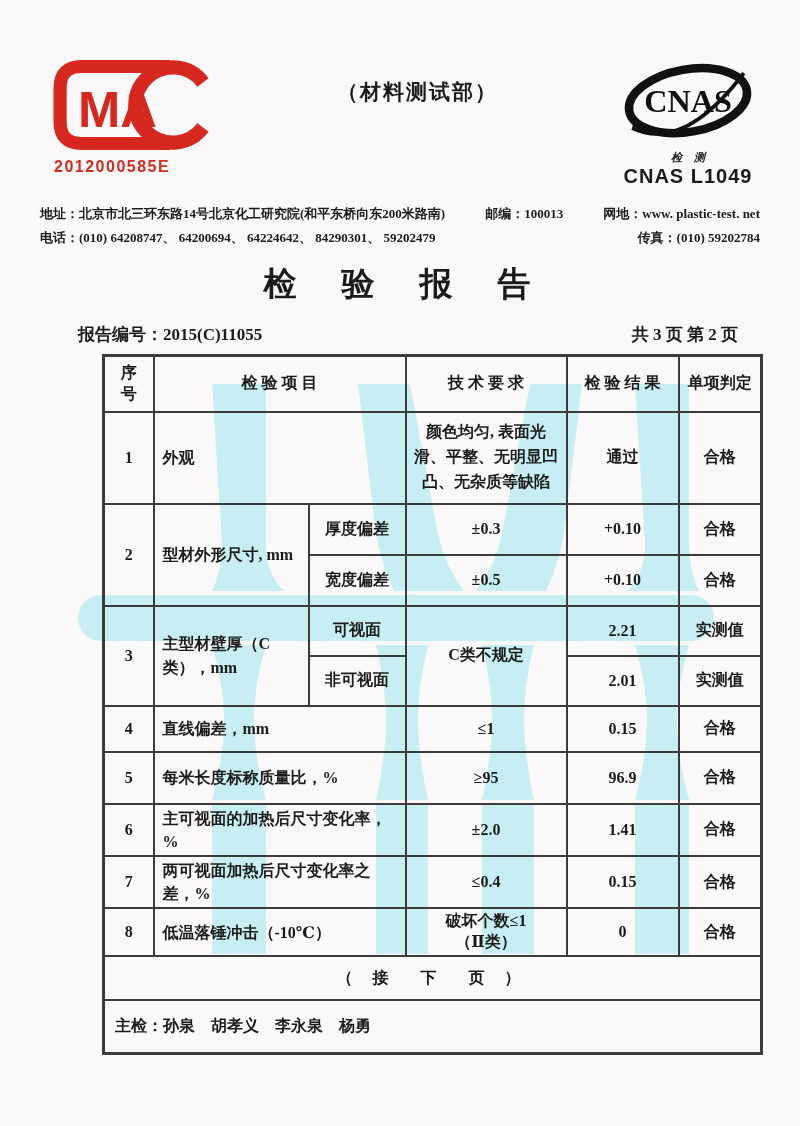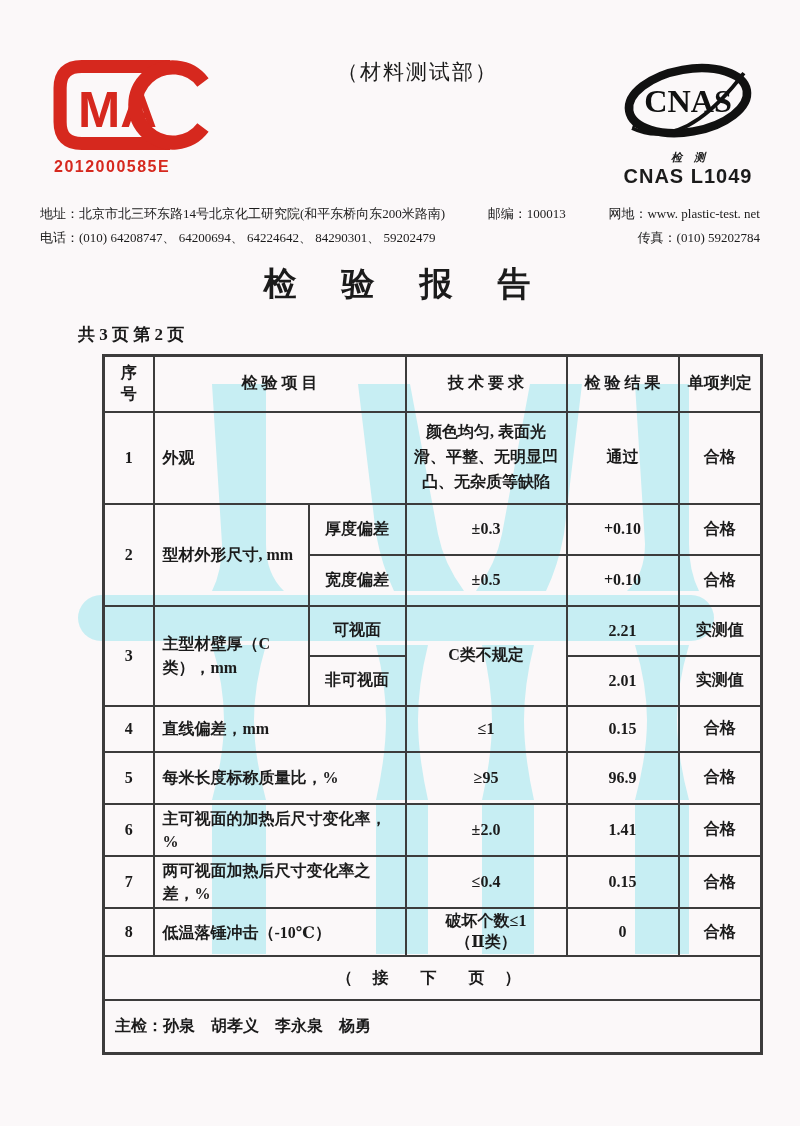--- a/index.html
+++ b/index.html
@@ -18,7 +18,7 @@
   .cma-number{color:var(--accent);font-weight:700;font-size:16px;letter-spacing:1.5px;margin-top:2px;padding-left:6px;font-family:"Liberation Sans","DejaVu Sans",sans-serif;}
   .center-block{flex:1;text-align:center;}
   .org-name{font-size:29px;font-weight:700;letter-spacing:1px;margin-top:20px;white-space:nowrap;}
-  .dept-name{font-size:21px;font-weight:400;letter-spacing:2px;}
+  .dept-name{font-size:21px;font-weight:700;letter-spacing:2px;margin-top:20px;}
   .cnas-block{width:152px;flex:none;text-align:center;}
   .cnas-mark{font-size:11px;font-weight:700;letter-spacing:12px;margin-top:-2px;padding-left:12px;font-style:italic;}
   .cnas-cert{font-size:20px;font-weight:700;font-family:"Liberation Sans","DejaVu Sans",sans-serif;letter-spacing:1px;}

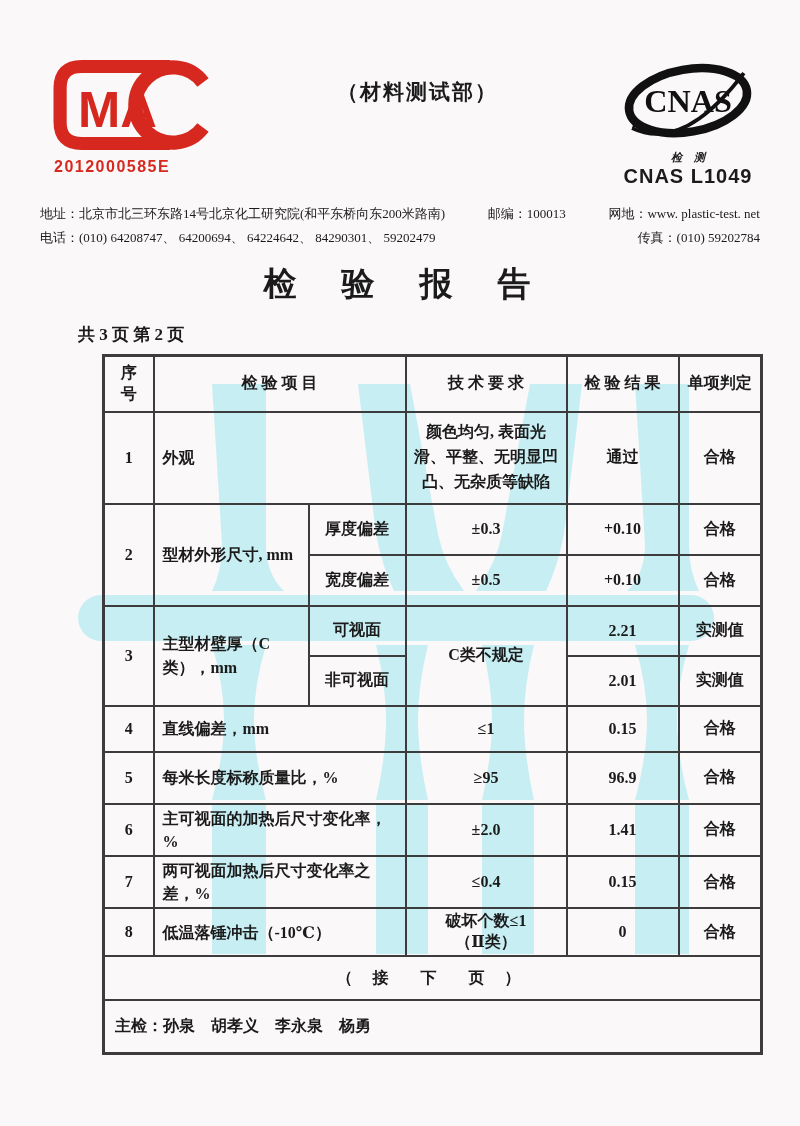--- a/index.html
+++ b/index.html
@@ -25,7 +25,7 @@
 
   
   .contact{margin:14px 40px 0 40px;position:relative;z-index:2;}
-  .contact-line{display:flex;justify-content:space-between;font-size:13px;font-weight:400;white-space:nowrap;line-height:24px;}
+  .contact-line{display:flex;justify-content:space-between;font-size:13px;font-weight:700;white-space:nowrap;line-height:24px;}
   .contact-label{font-family:"Liberation Sans","DejaVu Sans",sans-serif;}
   .contact-seg{display:inline-block;}
 

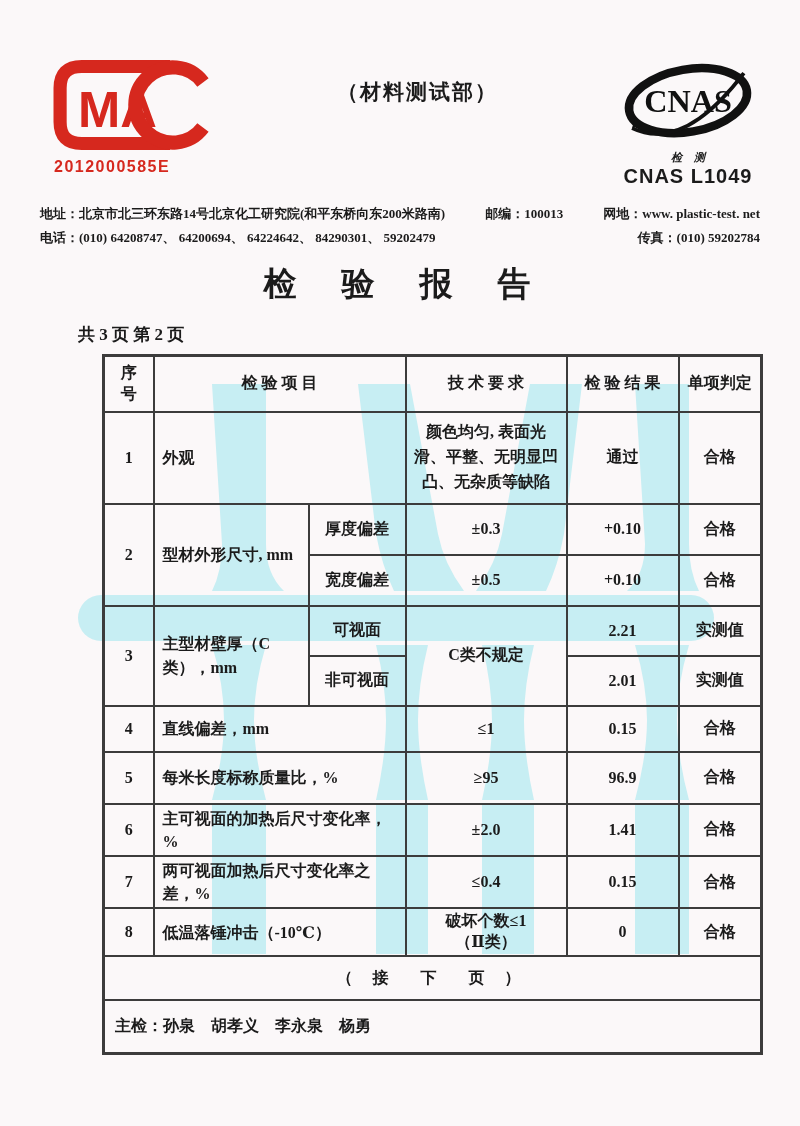--- a/index.html
+++ b/index.html
@@ -120,6 +120,7 @@
   <div class="report-title">检　验　报　告</div>
 
   <div class="report-meta">
+    <span><span>报告编号：</span><span>2015(C)11055</span></span>
     <span>共 3 页 第 2 页</span>
   </div>
 

